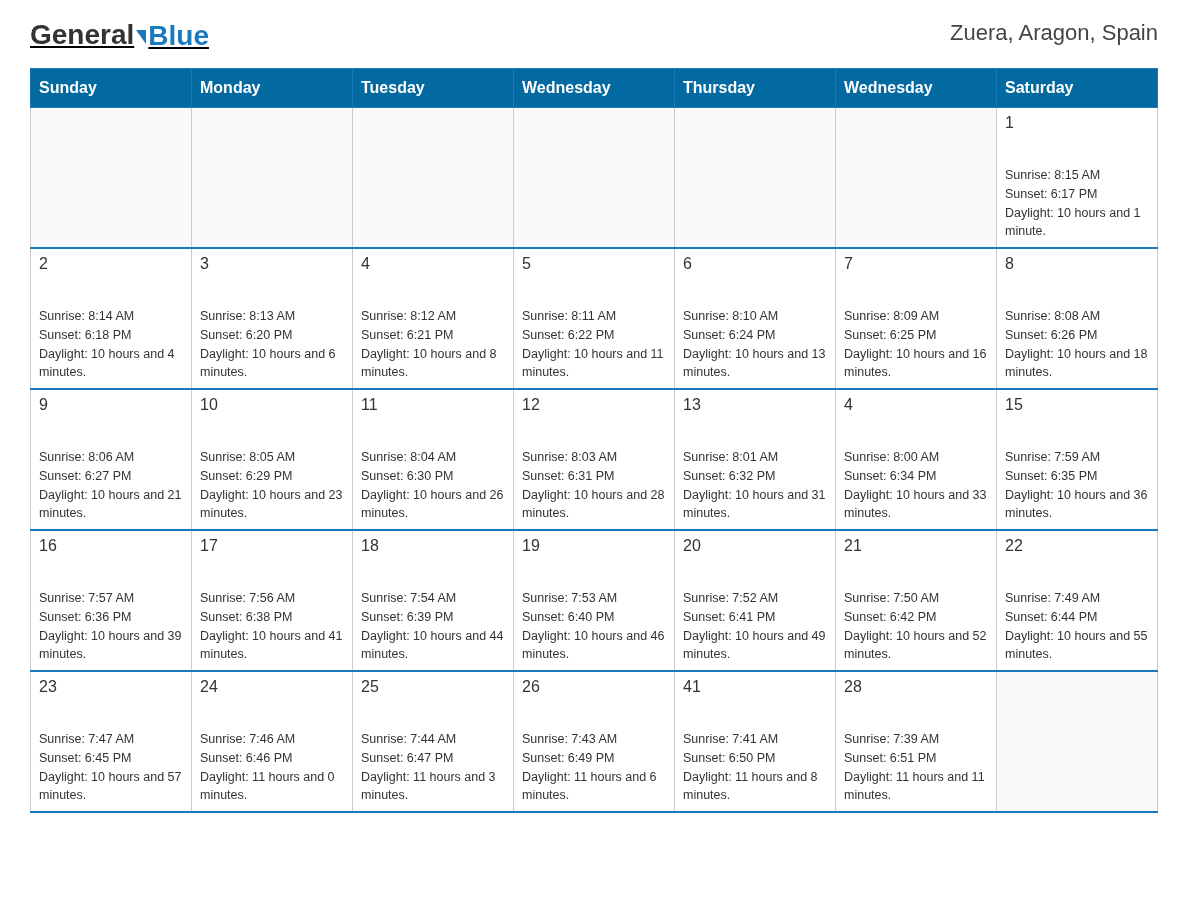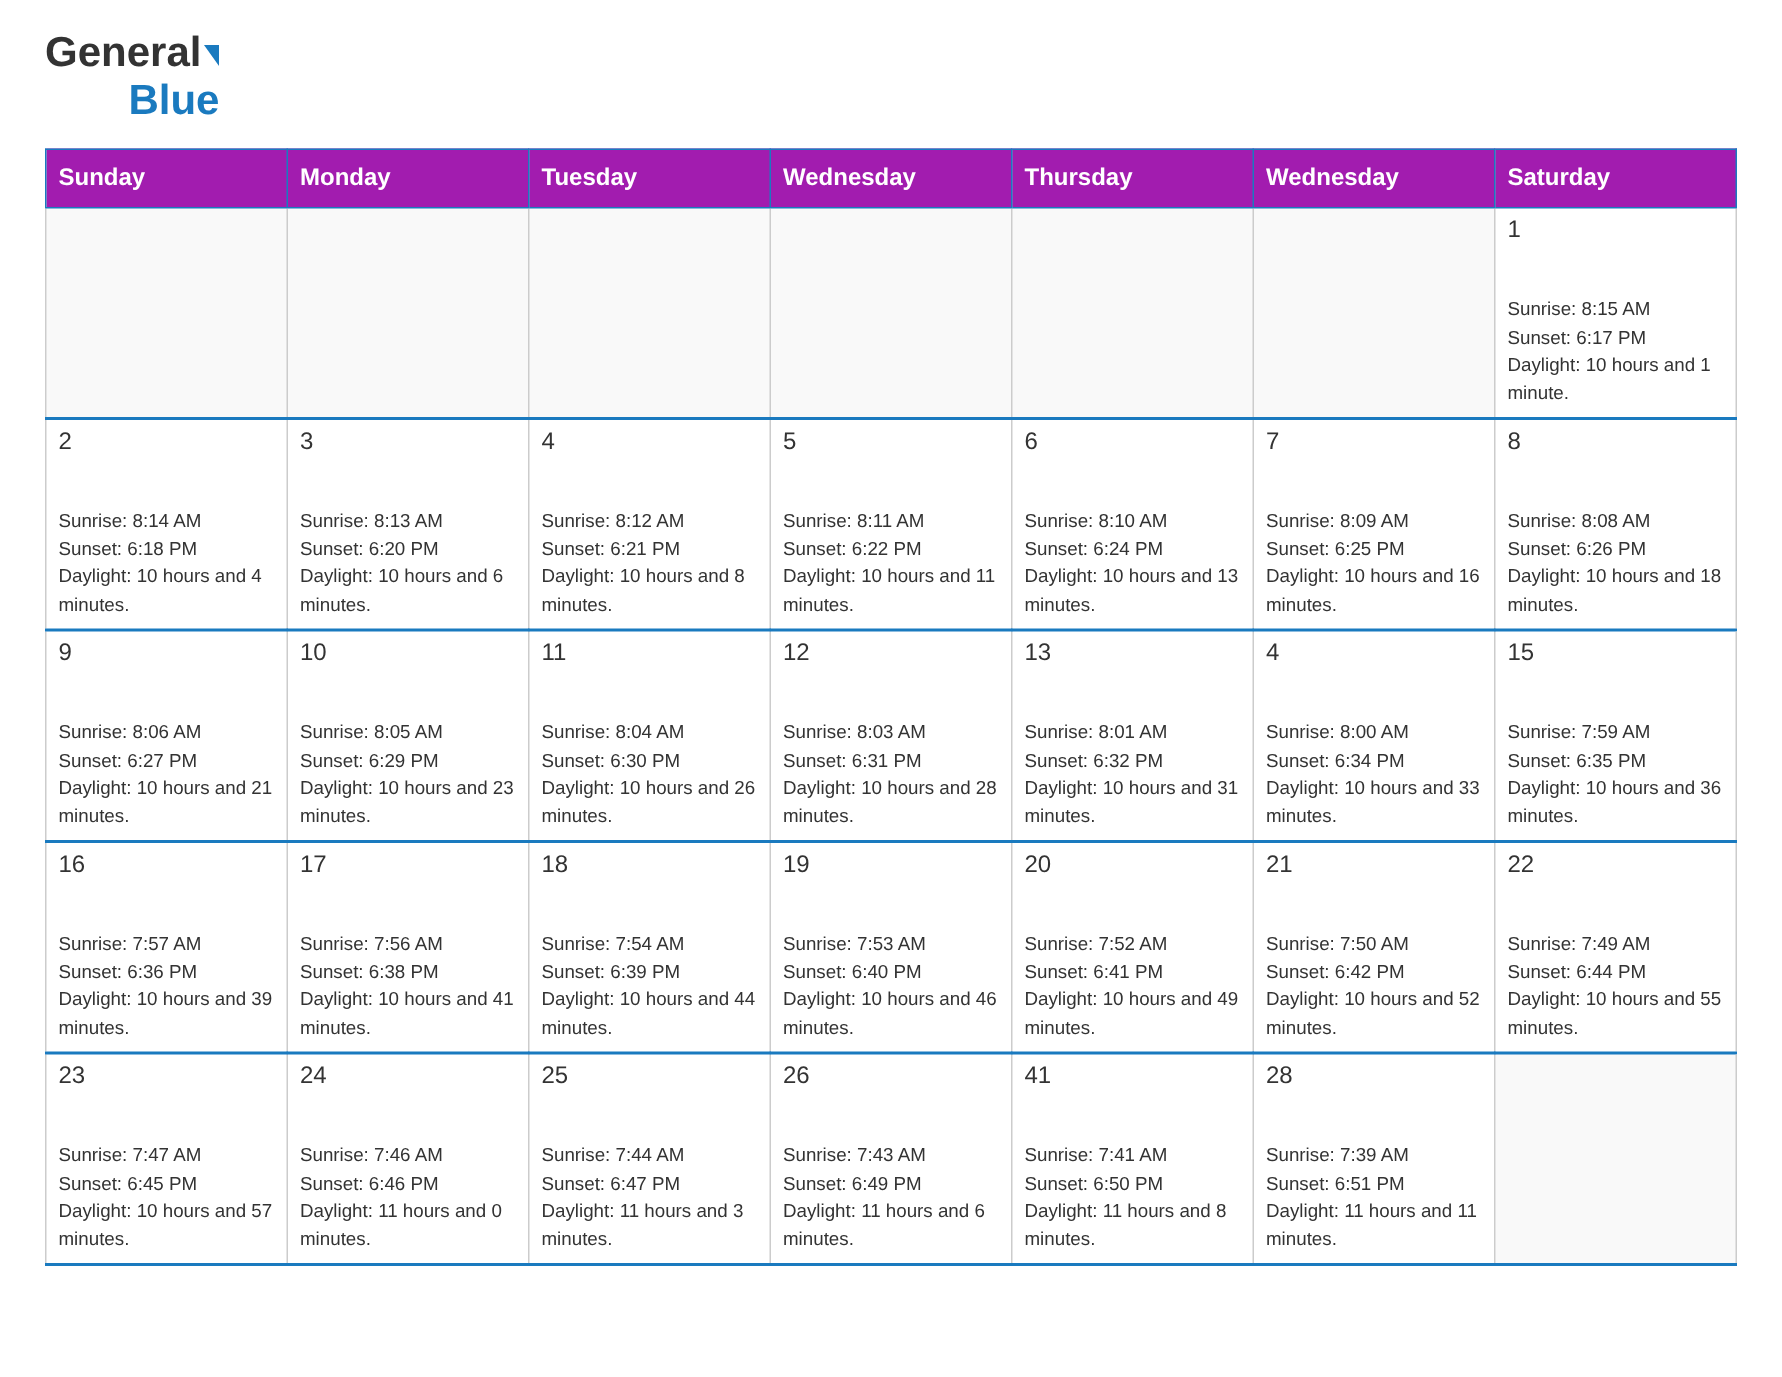--- a/index.html
+++ b/index.html
@@ -18,8 +18,8 @@
     }
     .logo {
       display: flex;
-      flex-direction: column;
-      align-items: flex-end;
+      align-items: flex-start;
+      text-decoration: underline;
     }
     .logo-text {
       font-size: 28px;

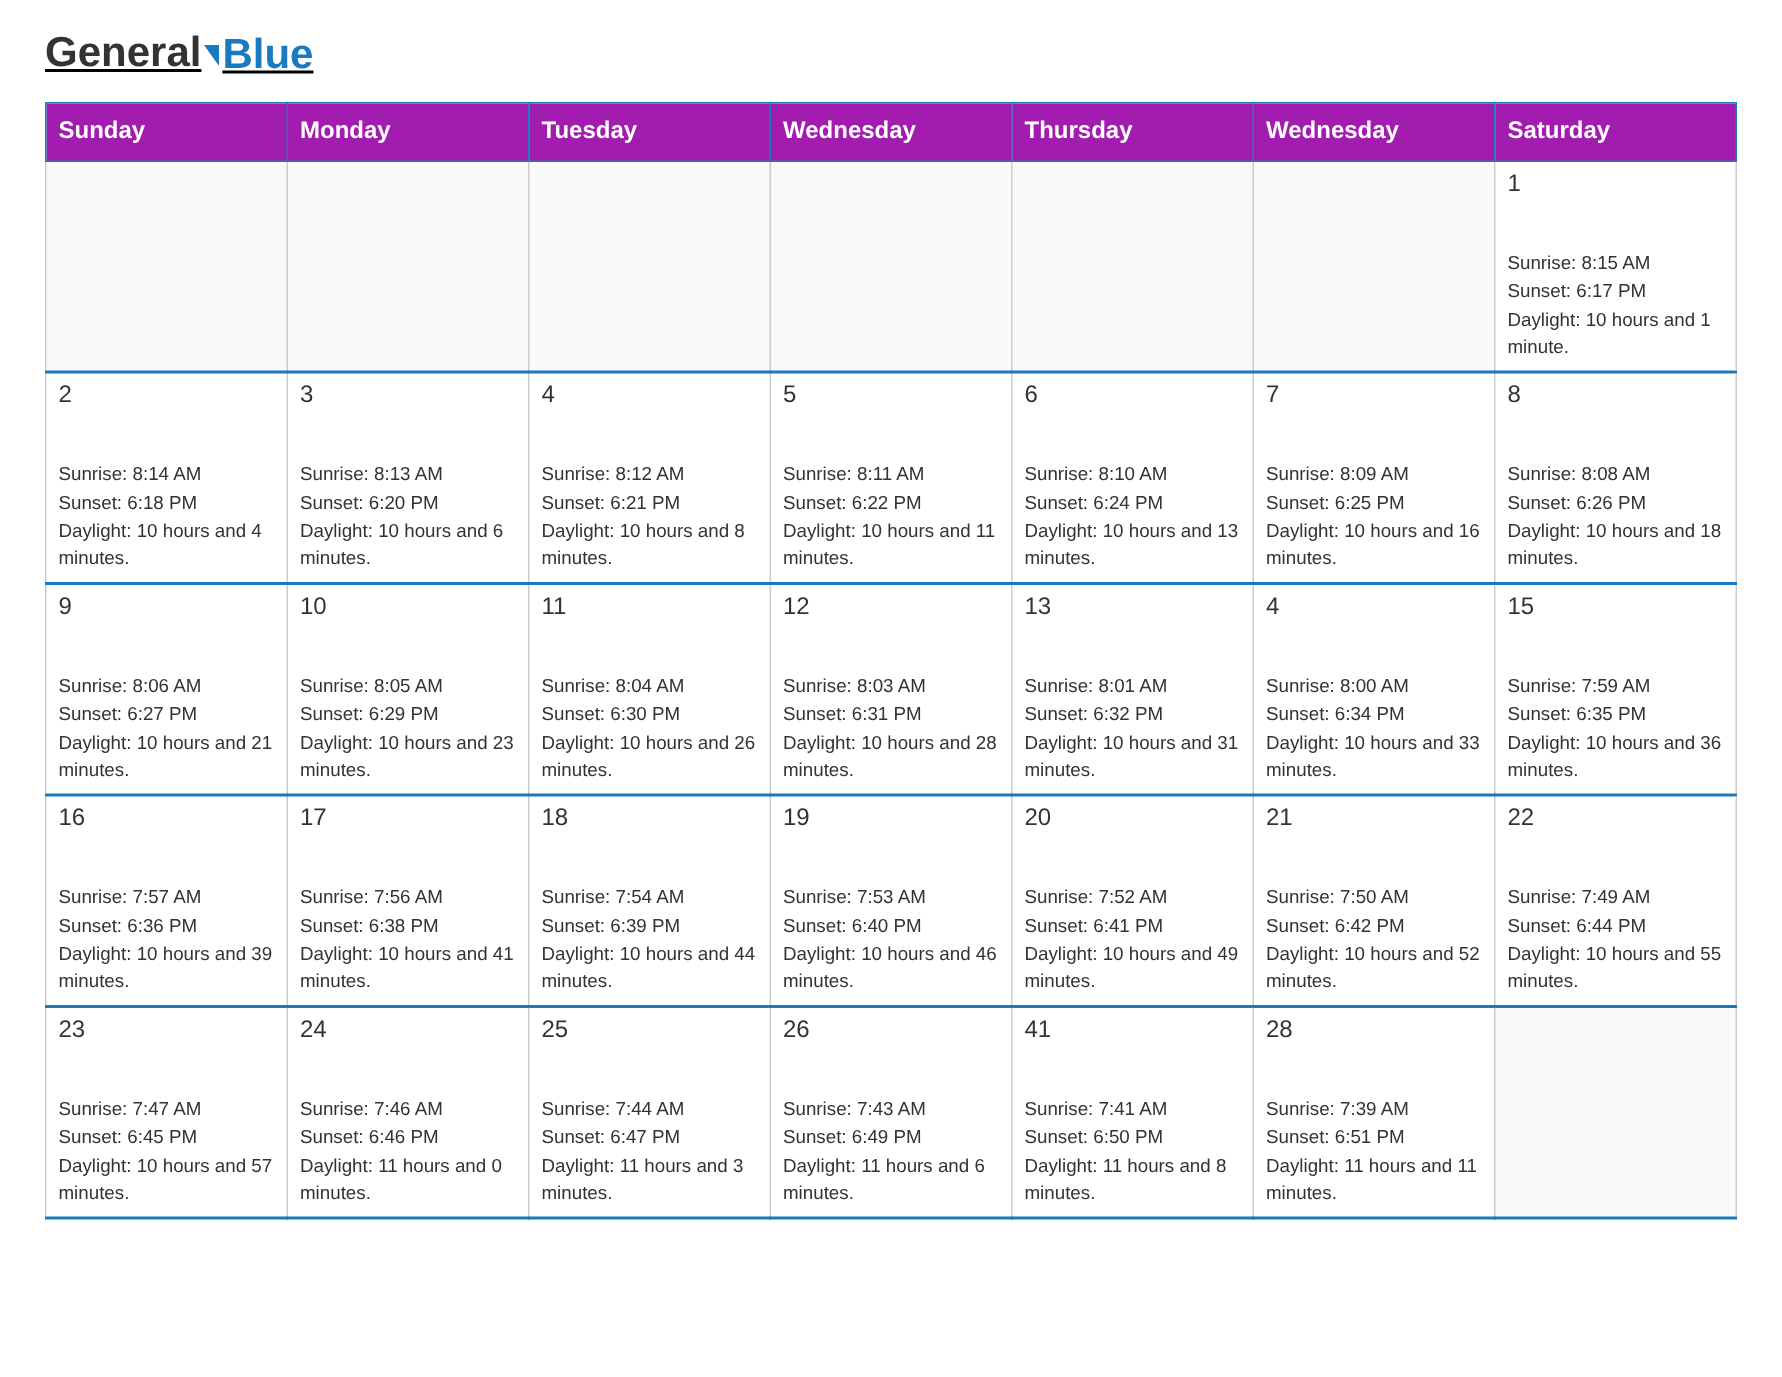--- a/index.html
+++ b/index.html
@@ -116,6 +116,7 @@
     <div class="logo-line2">Blue</div>
   </div>
   <div class="title-block">
+    <h2>Zuera, Aragon, Spain</h2>
   </div>
 </div>
 

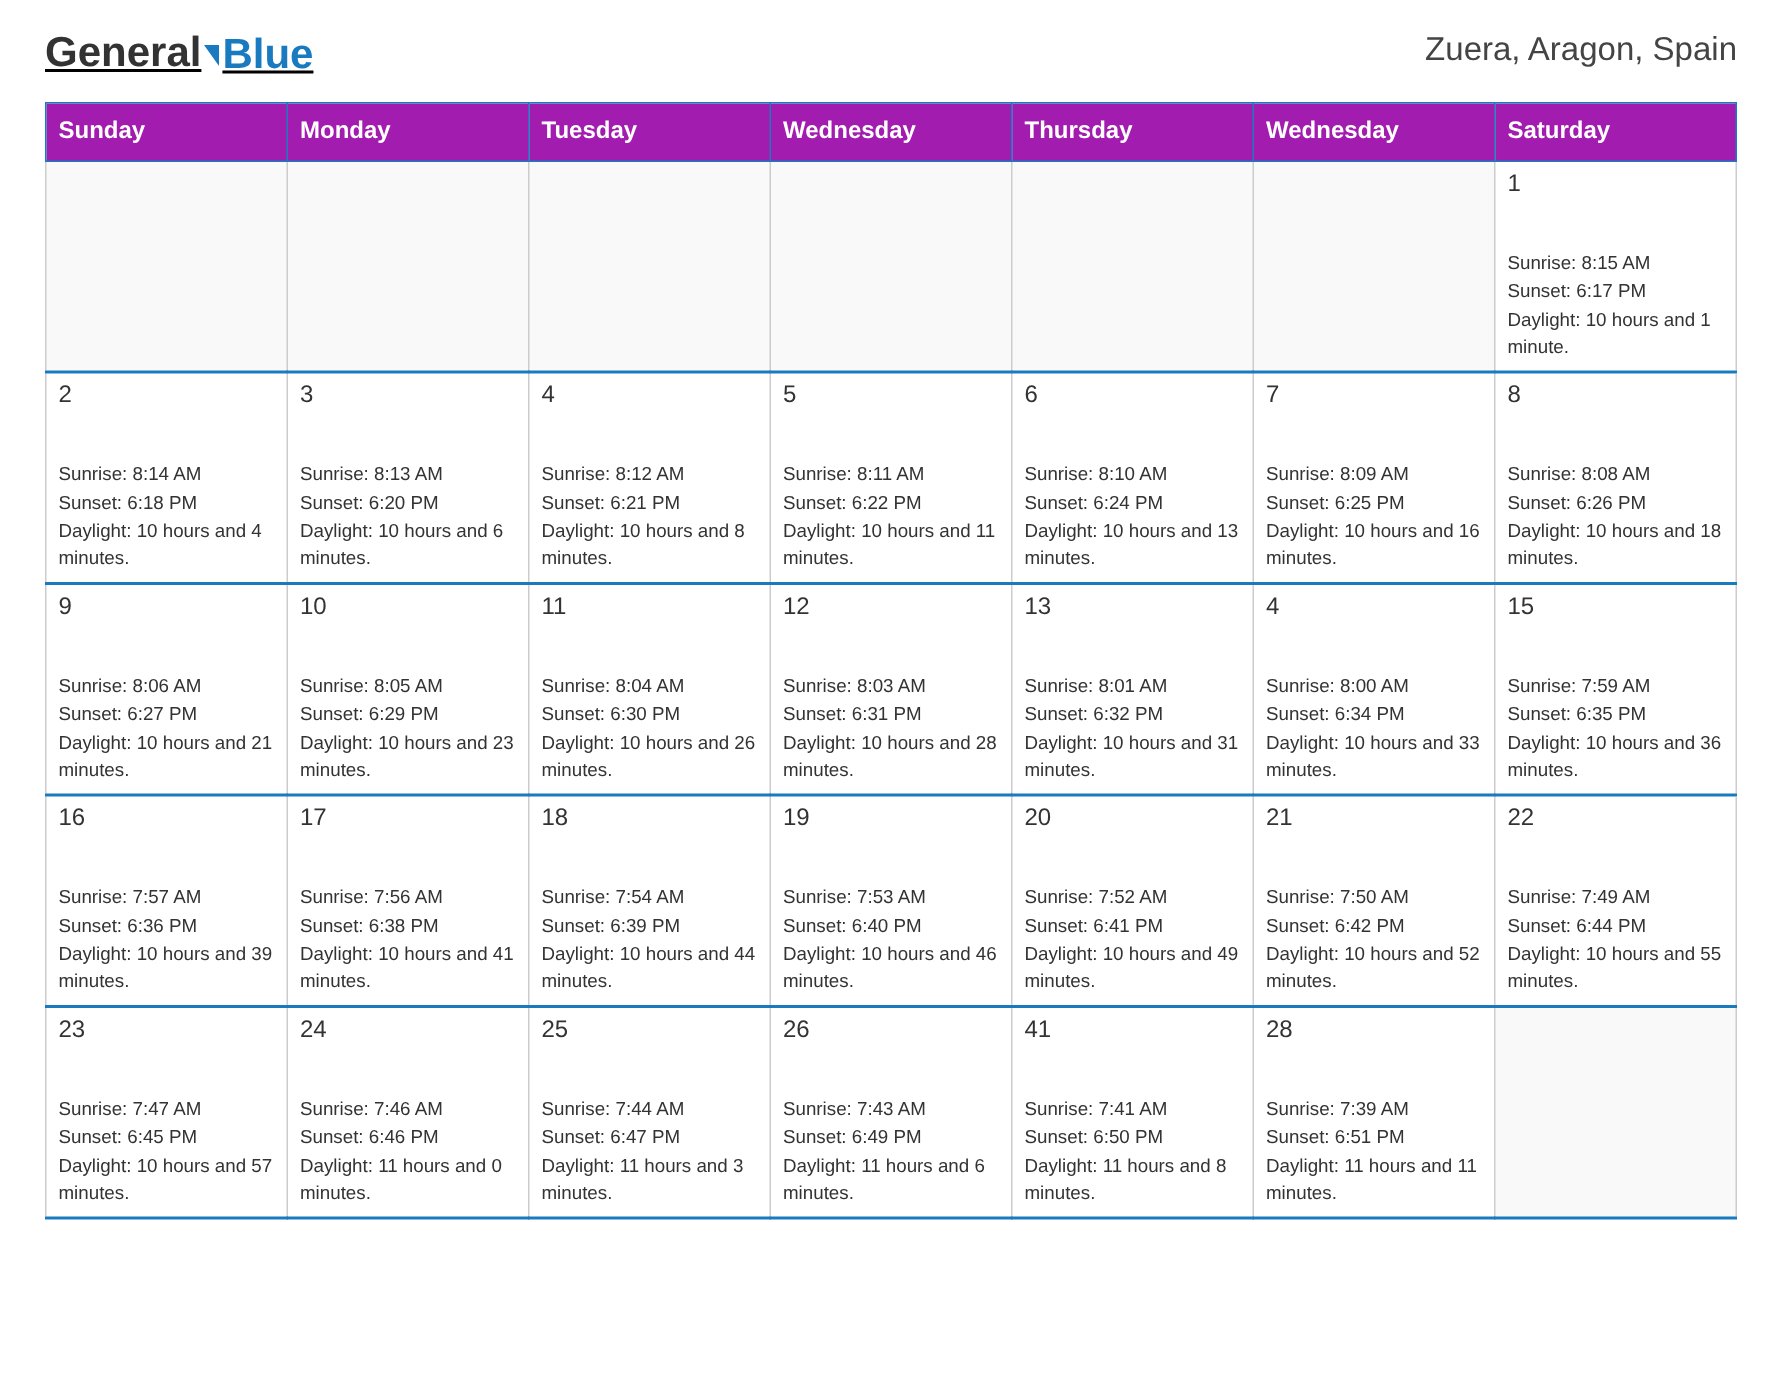--- a/index.html
+++ b/index.html
@@ -66,7 +66,7 @@
       border-collapse: collapse;
     }
     .calendar thead tr th {
-      background-color: #a21caf;
+      background-color: #0369a1;
       color: #fff;
       padding: 10px 8px;
       font-size: 16px;

